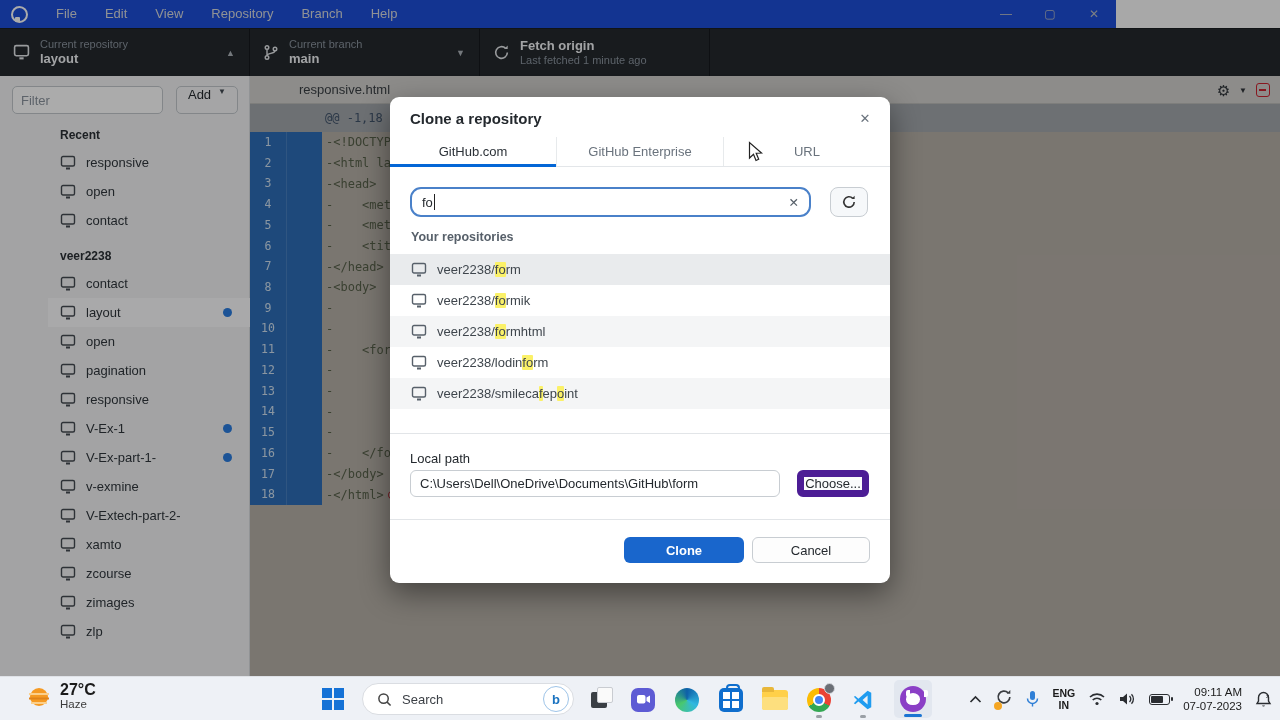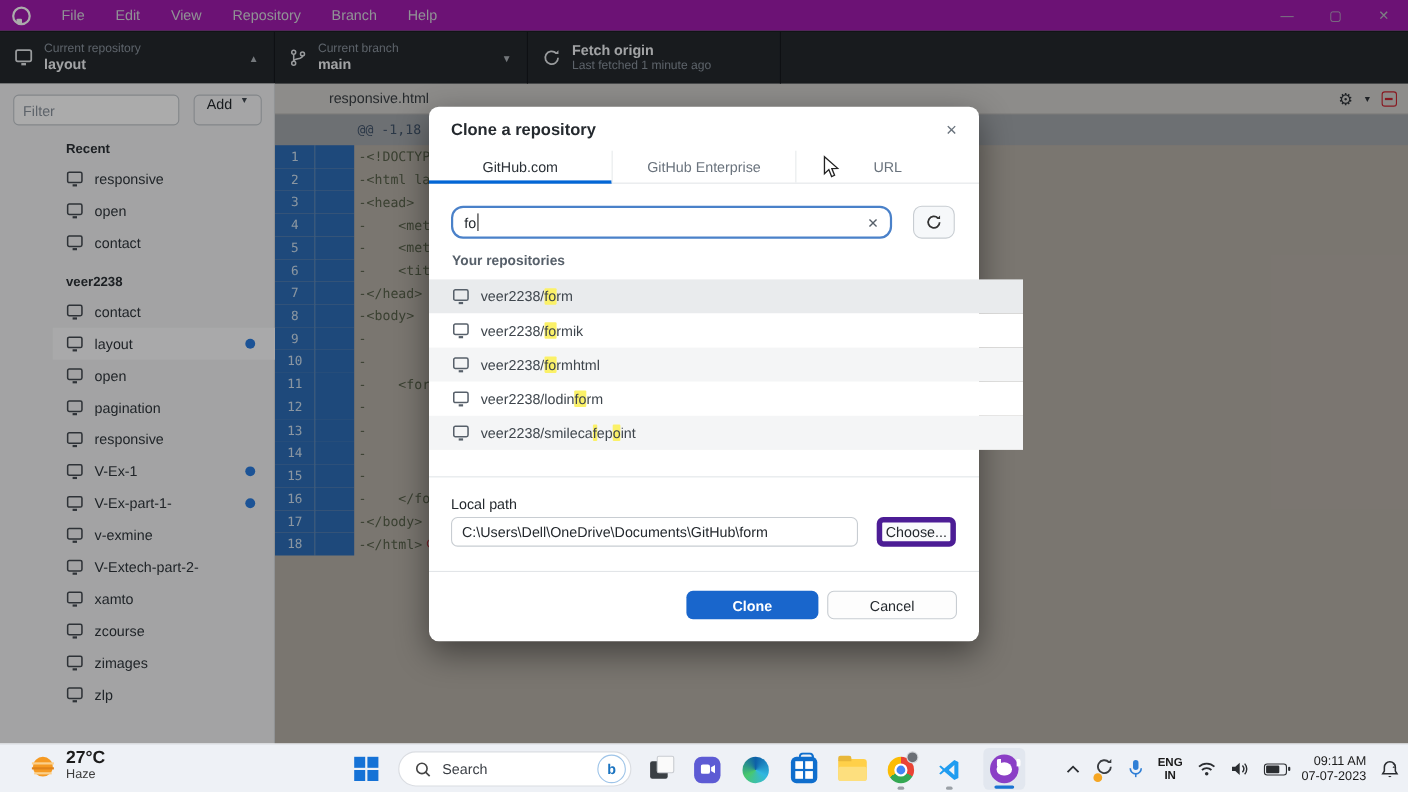--- a/index.html
+++ b/index.html
@@ -12,7 +12,7 @@
   .abs{position:absolute;}
 
   
-  .menubar{left:0;top:0;width:1280px;height:28px;background:#a21caf;display:flex;align-items:center;z-index:1;}
+  .menubar{left:0;top:0;width:1116px;height:28px;background:#1d4ed8;display:flex;align-items:center;z-index:1;}
   .gh-logo{width:17px;height:17px;margin:0 14px 0 11px;border:2px solid #fff;border-radius:50%;position:relative;}
   .gh-logo:after{content:"";position:absolute;left:2px;bottom:-1px;width:5px;height:5px;background:#fff;border-radius:1px;}
   .menu-item{color:#d7dade;font-size:13px;padding:0 14px;height:28px;line-height:28px;}

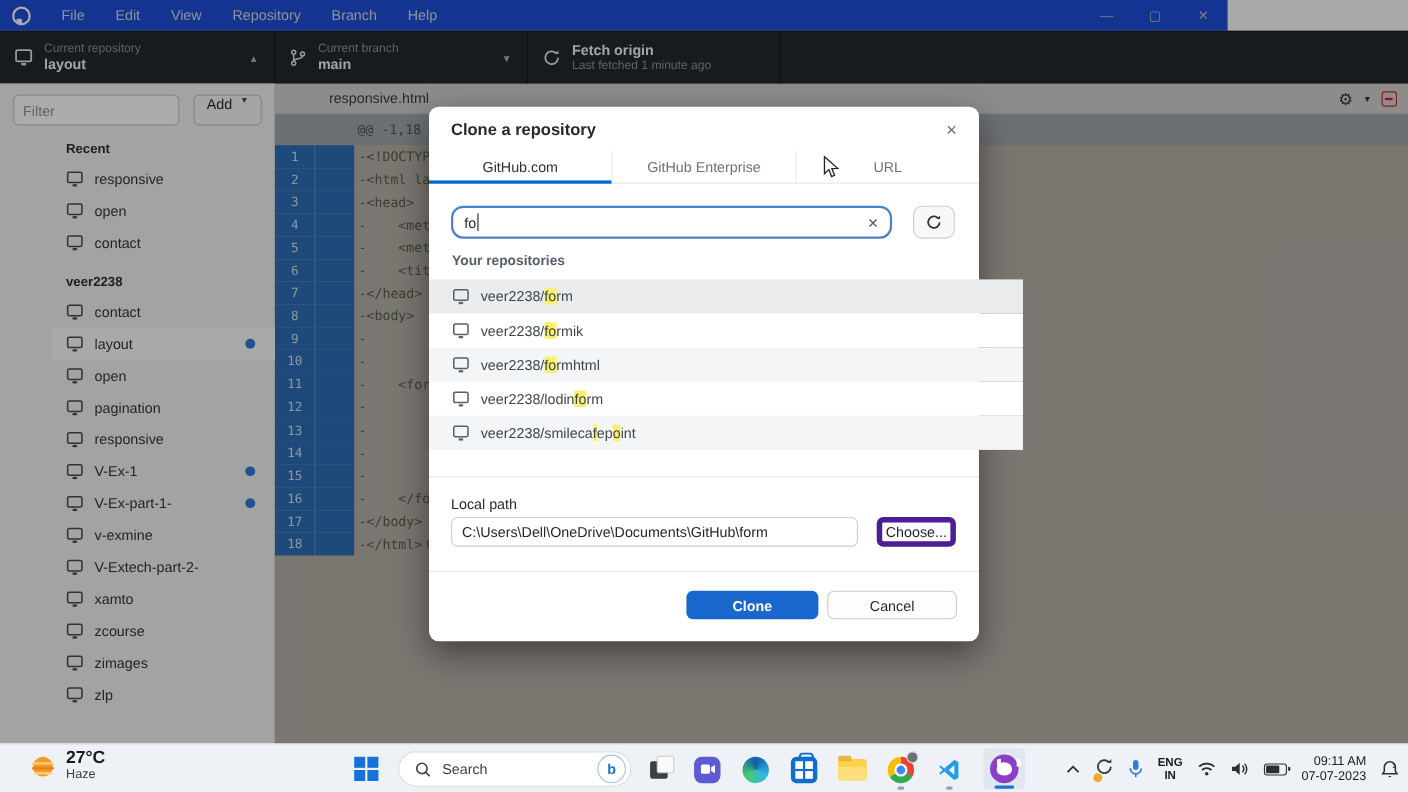--- a/index.html
+++ b/index.html
@@ -79,7 +79,7 @@
   .search-clear{margin-left:auto;color:#57606a;font-size:12.5px;}
   .refresh-btn{position:absolute;left:440px;top:90px;width:38px;height:30px;border:1px solid #c8cdd2;border-radius:8px;background:#f6f8fa;display:flex;align-items:center;justify-content:center;}
   .repos-header{position:absolute;left:21px;top:133px;font-size:12.5px;font-weight:700;color:#57606a;}
-  .repo-list{position:absolute;left:0;top:157px;width:540px;}
+  .repo-list{position:absolute;left:0;top:157px;width:500px;}
   .repo-row{height:31px;display:flex;align-items:center;padding-left:21px;}
   .repo-row:nth-child(odd){background:#f4f5f6;}
   .repo-row:nth-child(even){background:#fff;}

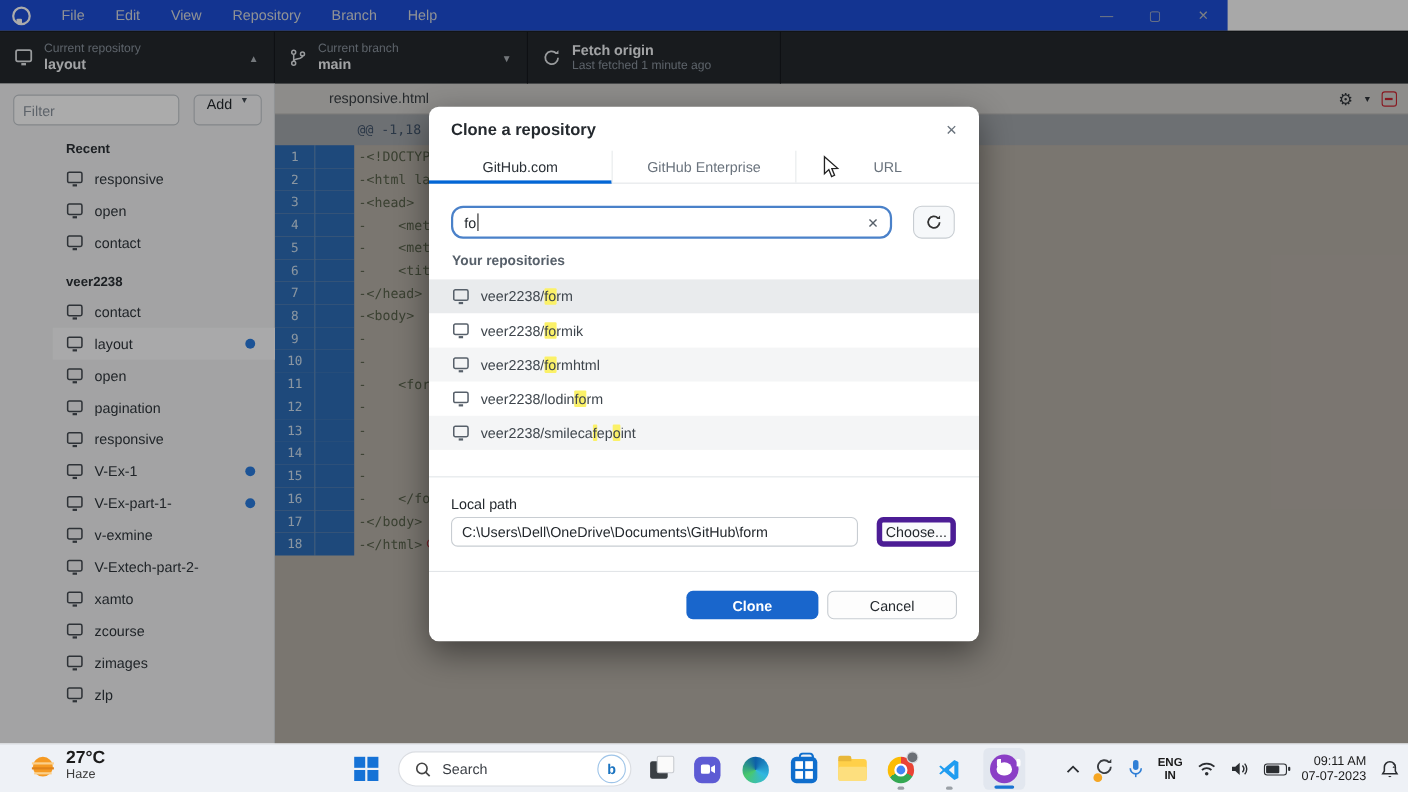--- a/index.html
+++ b/index.html
@@ -89,7 +89,7 @@
   .div-line{position:absolute;left:0;width:500px;height:1px;background:#e2e5e8;}
   .lp-label{position:absolute;left:20px;top:354px;font-size:13px;color:#24292e;}
   .lp-input{position:absolute;left:20px;top:373px;width:370px;height:27px;border:1px solid #c8cdd2;border-radius:6px;background:#fff;font-size:13px;color:#24292e;padding:0 9px;}
-  .choose-btn{position:absolute;left:407px;top:373px;width:72px;height:27px;border:5px solid #4c1d95;border-radius:6px;background:#fafbfc;font-size:13px;color:#24292e;display:flex;align-items:center;justify-content:center;}
+  .choose-btn{position:absolute;left:407px;top:373px;width:72px;height:27px;border:7px solid #4c1d95;border-radius:6px;background:#fafbfc;font-size:13px;color:#24292e;display:flex;align-items:center;justify-content:center;}
   .clone-btn{position:absolute;left:234px;top:440px;width:120px;height:26px;border:none;border-radius:6px;background:var(--accent);color:#fff;font-size:13px;font-weight:700;display:flex;align-items:center;justify-content:center;}
   .cancel-btn{position:absolute;left:362px;top:440px;width:118px;height:26px;border:1px solid #c8cdd2;border-radius:6px;background:#fdfdfd;color:#24292e;font-size:13px;display:flex;align-items:center;justify-content:center;}
 

